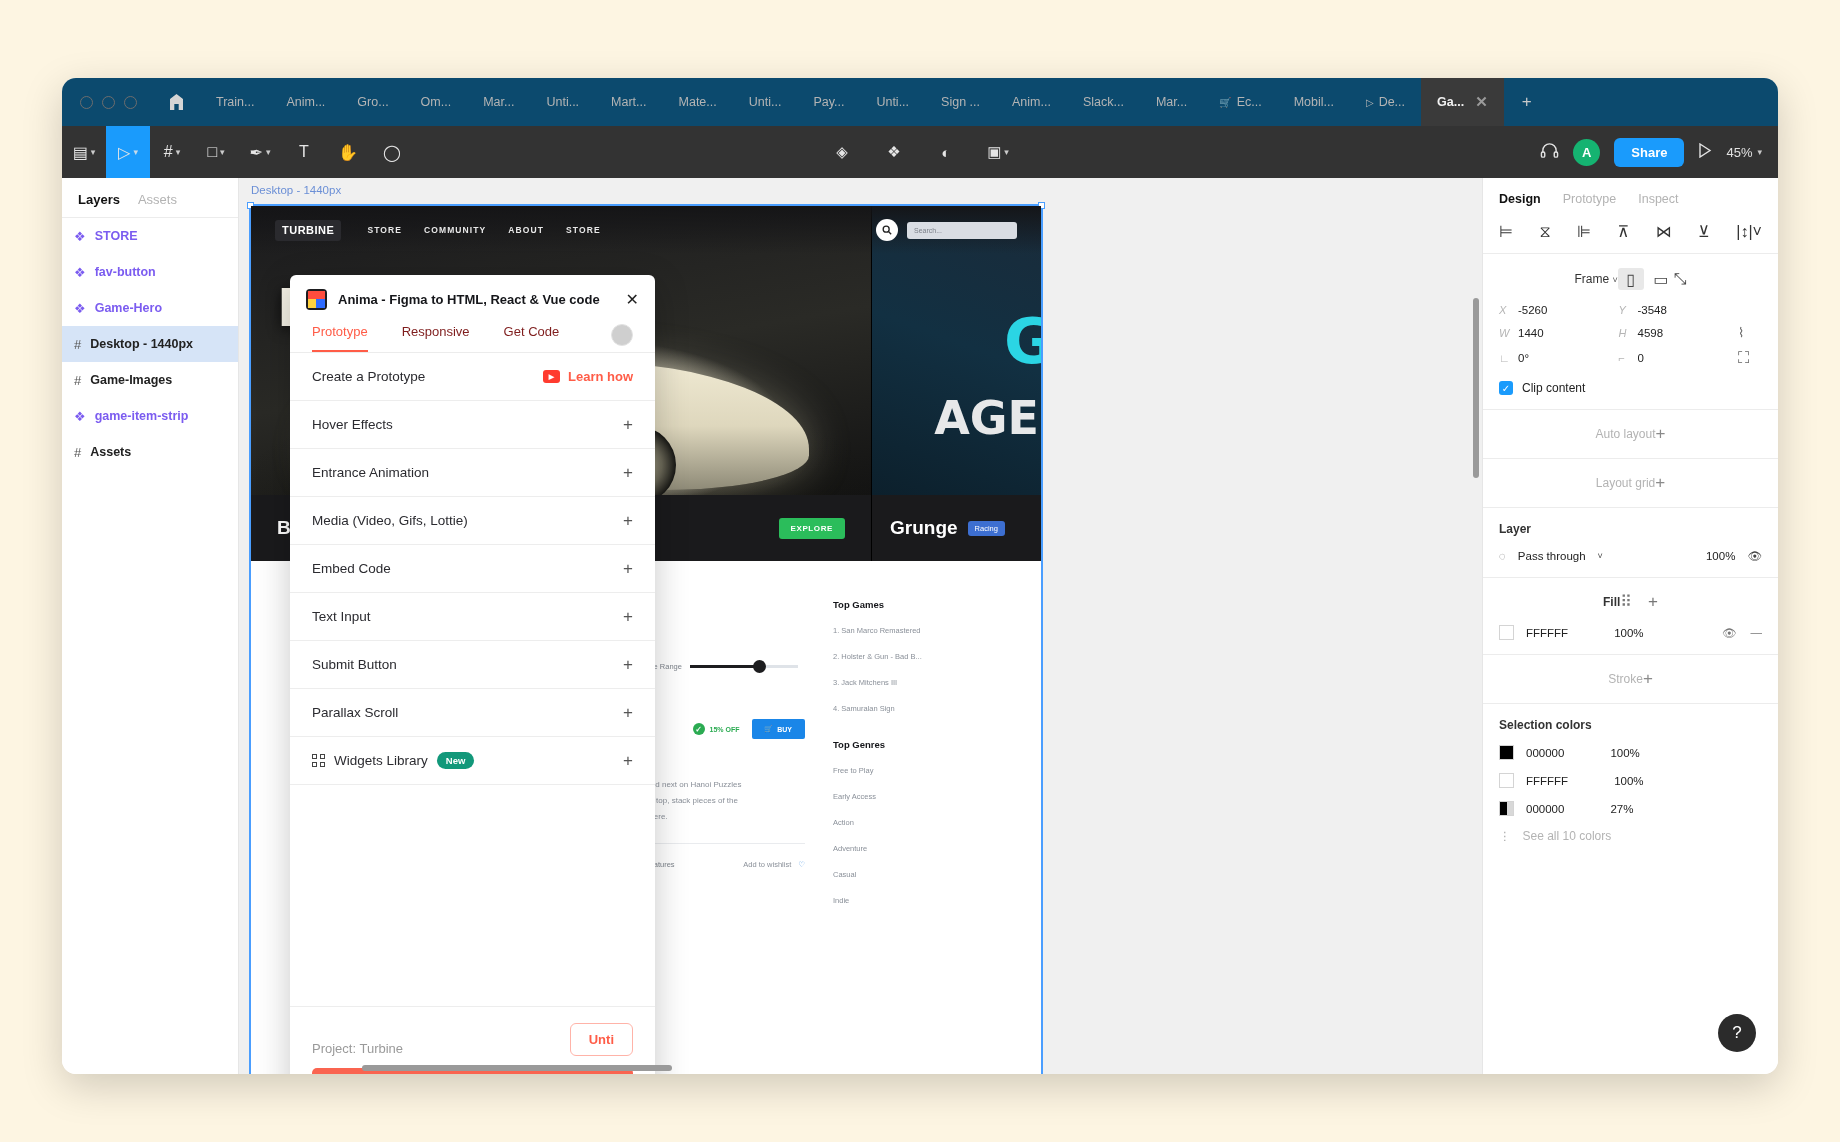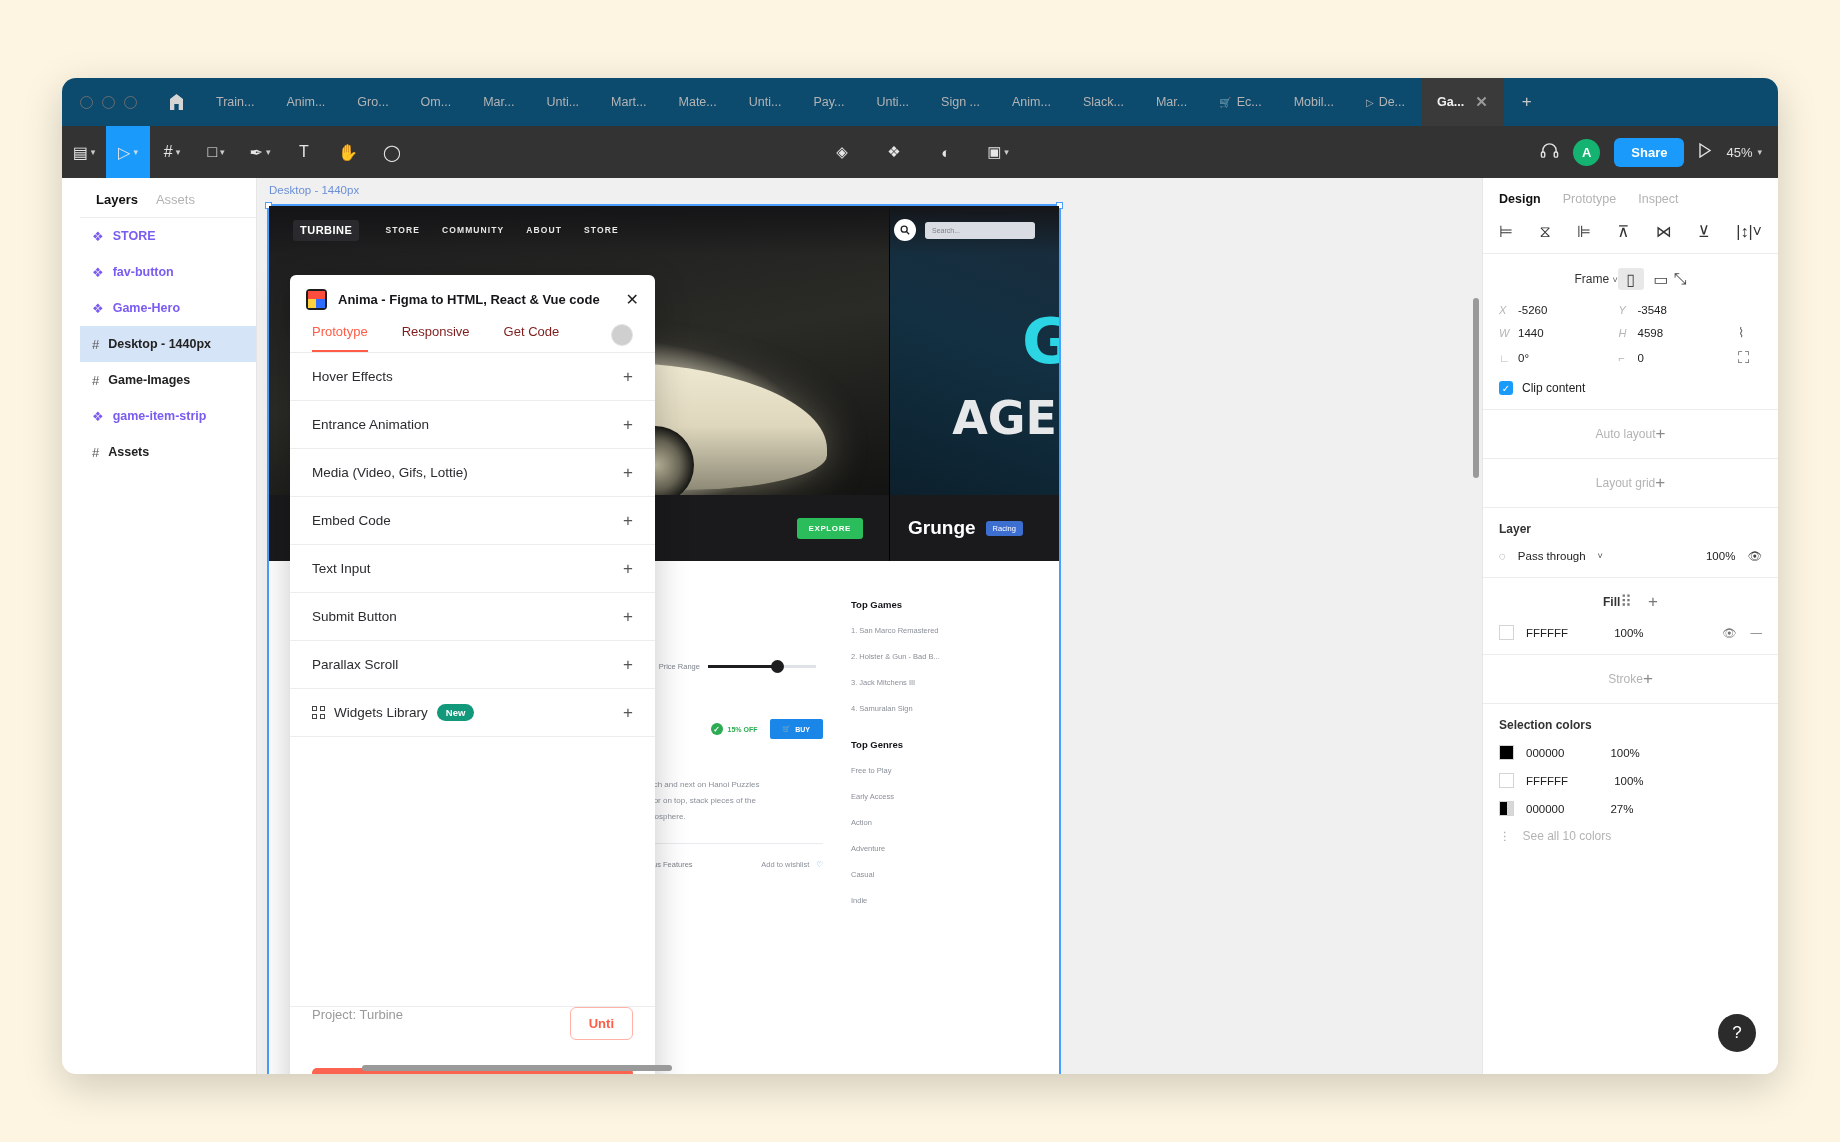--- a/index.html
+++ b/index.html
@@ -61,7 +61,7 @@
   .zoomlbl { font-size: 13px; color: #e2e2e2; display: flex; align-items: center; gap: 5px; }
 
   
-  .body-row { display: flex; height: calc(996px - 48px - 52px); padding-left: 18px; }
+  .body-row { display: flex; height: calc(996px - 48px - 52px); }
 
   
   .left-panel { width: 177px; background: #fff; border-right: 1px solid #e6e6e6; flex-shrink: 0; }

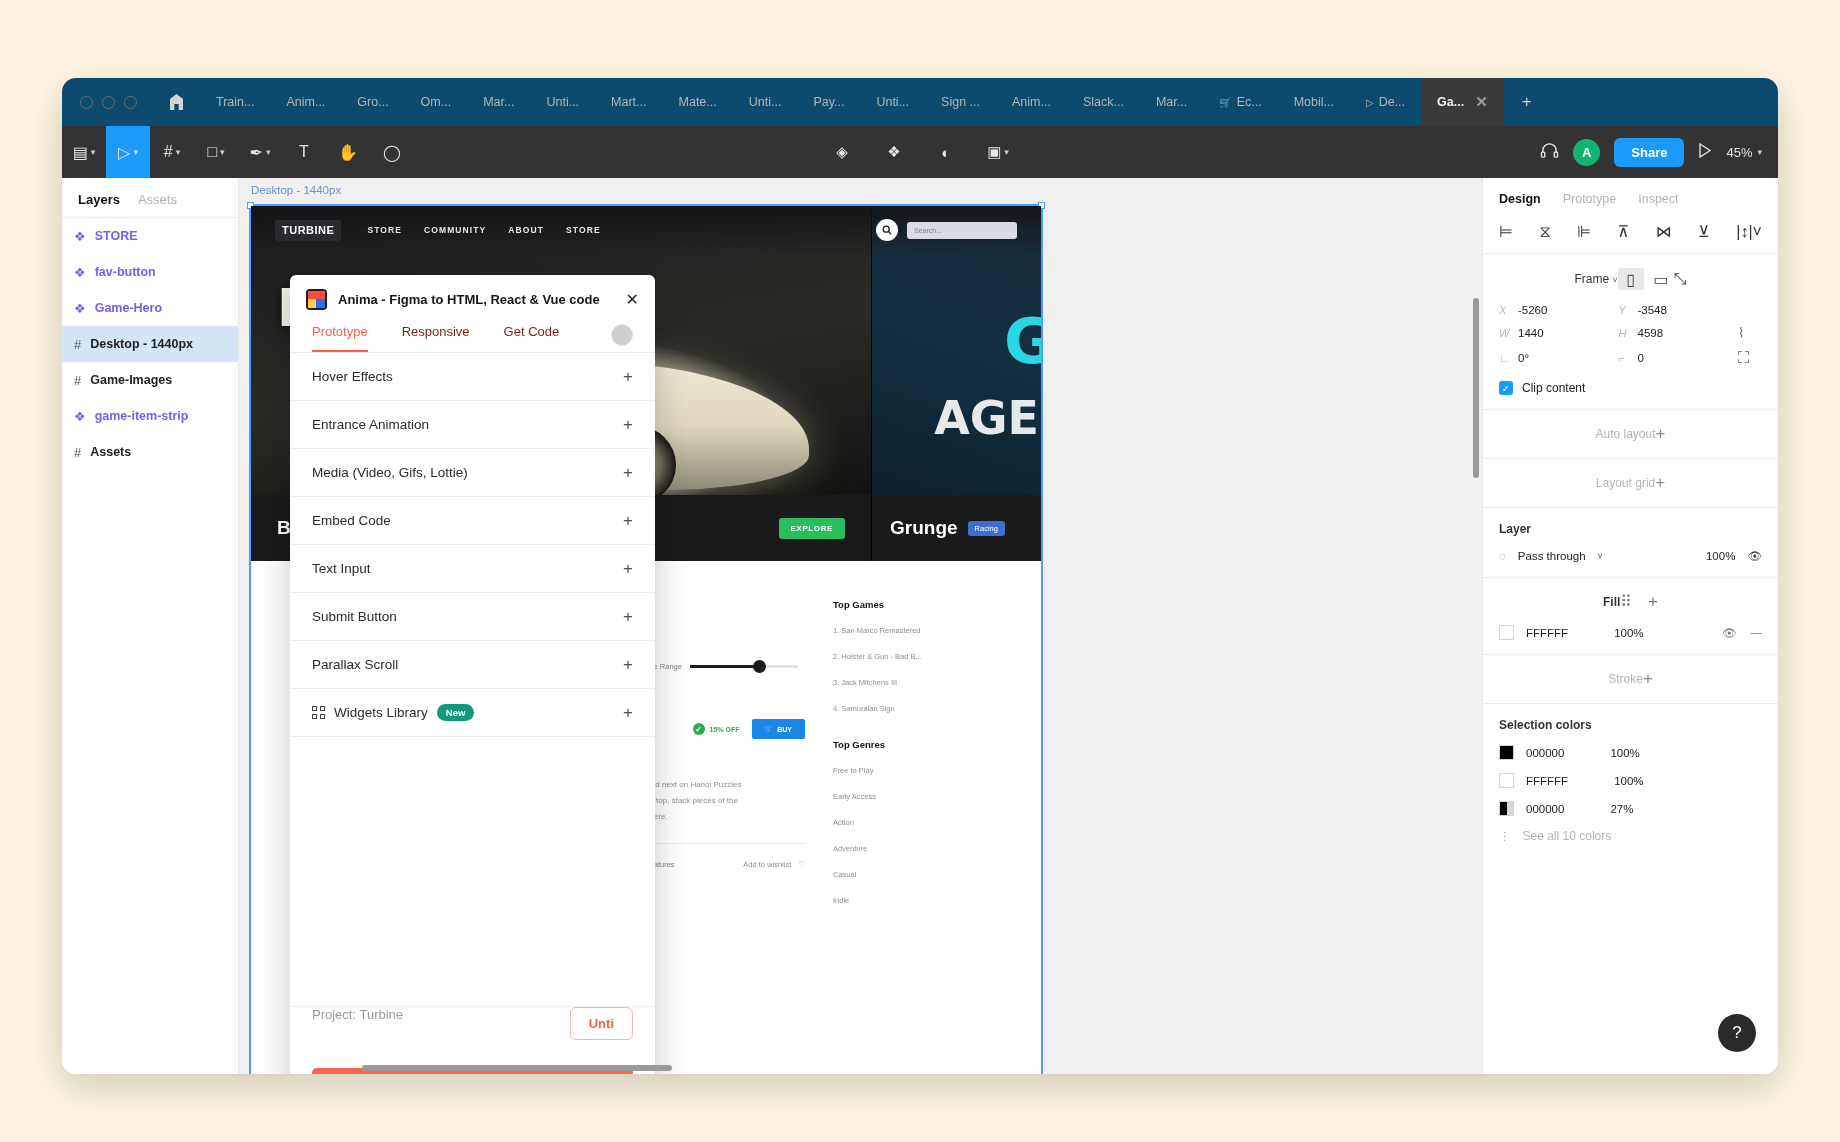--- a/index.html
+++ b/index.html
@@ -794,6 +794,13 @@
       </div>
       <div id="anima-rows-host">
           <div class="an-row">
+            <span>Create a Prototype</span>
+            <span class="learn">
+              <span class="yt">▶</span>
+              <span>Learn how</span>
+            </span>
+          </div>
+          <div class="an-row">
             <span>Hover Effects</span>
             <span class="plus">+</span>
           </div>

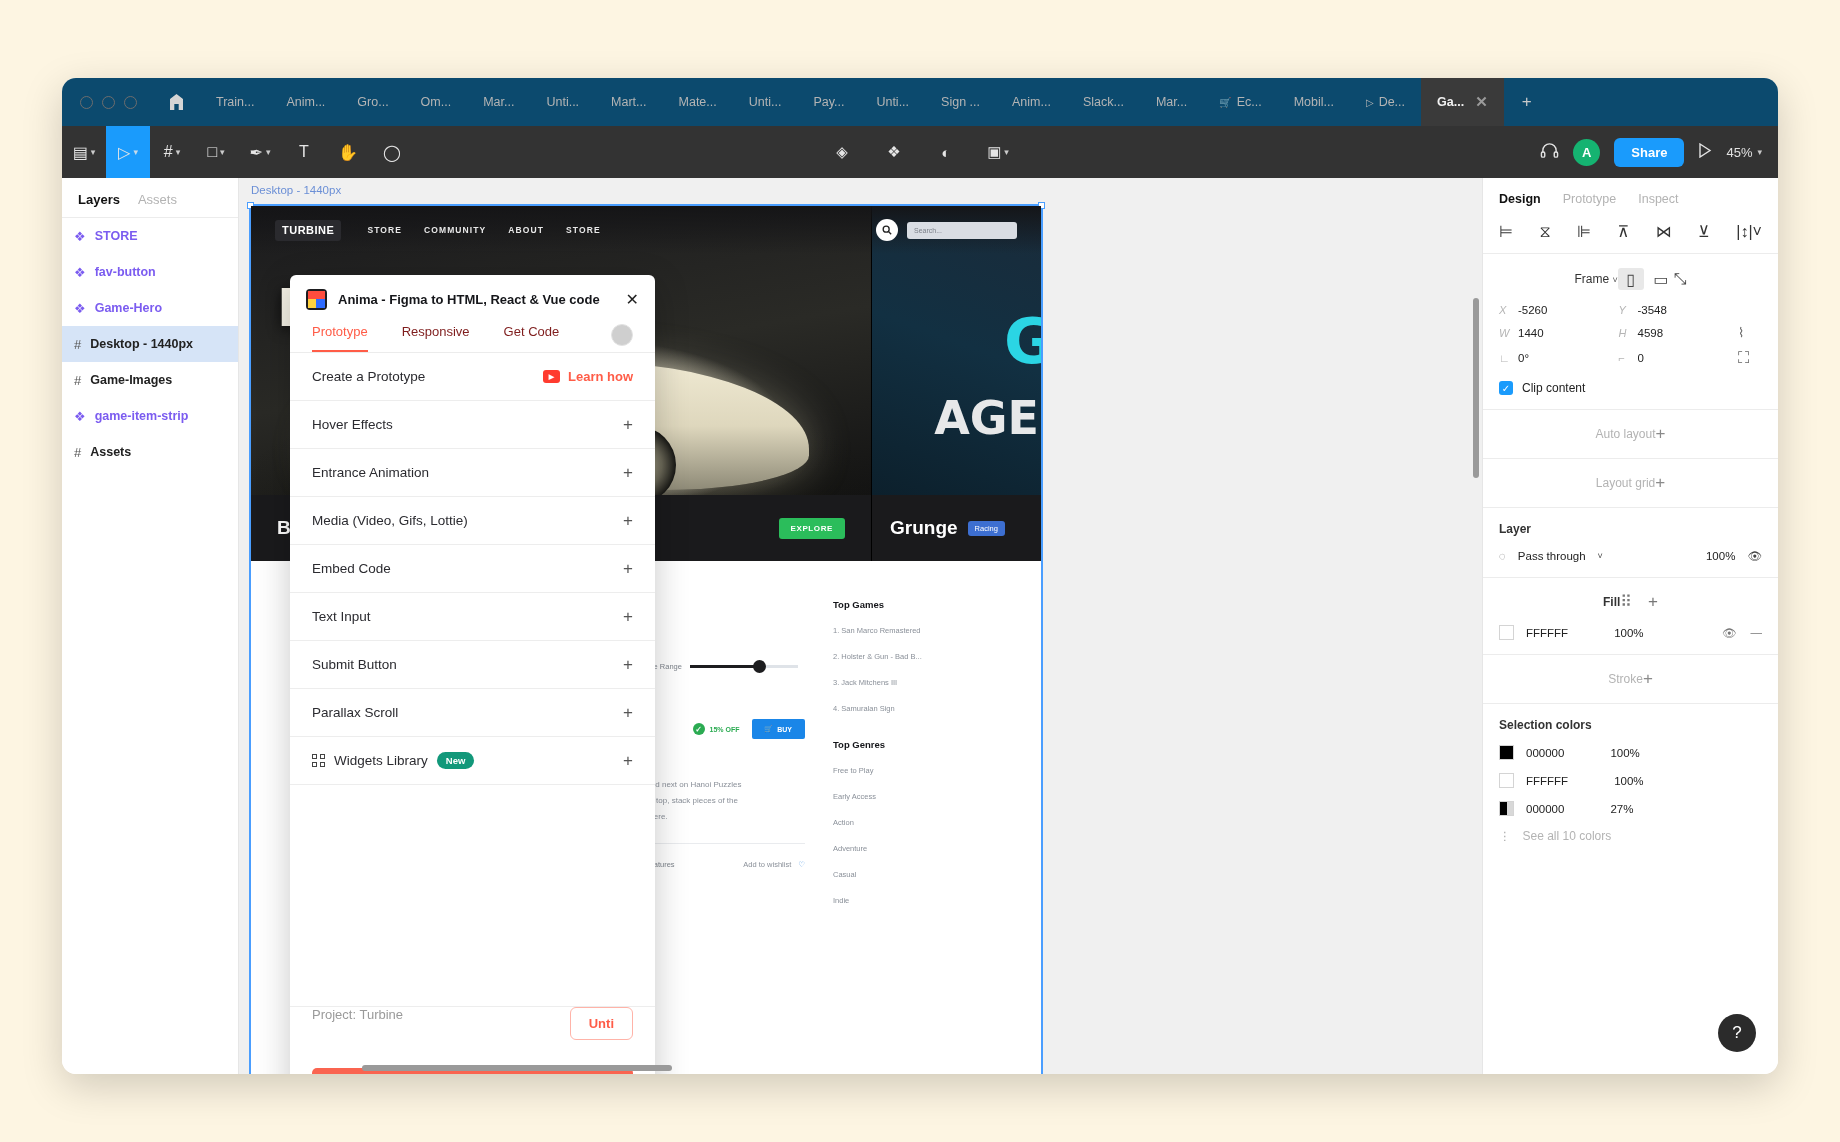--- a/index.html
+++ b/index.html
@@ -274,7 +274,7 @@
   .badge-new { background:#12987a; color:#fff; font-size: 9.5px; font-weight:bold;
                padding: 3px 9px; border-radius: 9px; margin-left: 9px; }
   .an-spacer { flex: 1; }
-  .an-foot { display:flex; align-items:flex-start; padding: 0 22px; height: 62px; border-top: 1px solid #ededed; }
+  .an-foot { display:flex; align-items:flex-end; padding: 12px 22px; height: 62px; border-top: 1px solid #ededed; }
   .an-proj { font-size: 13px; color:#9a9a9a; }
   .sync-btn { margin-left:auto; border: 1.4px solid #ffb3a8; color:#ff5c47; font-size: 13px;
               font-weight: bold; padding: 8px 18px; border-radius: 6px; }

